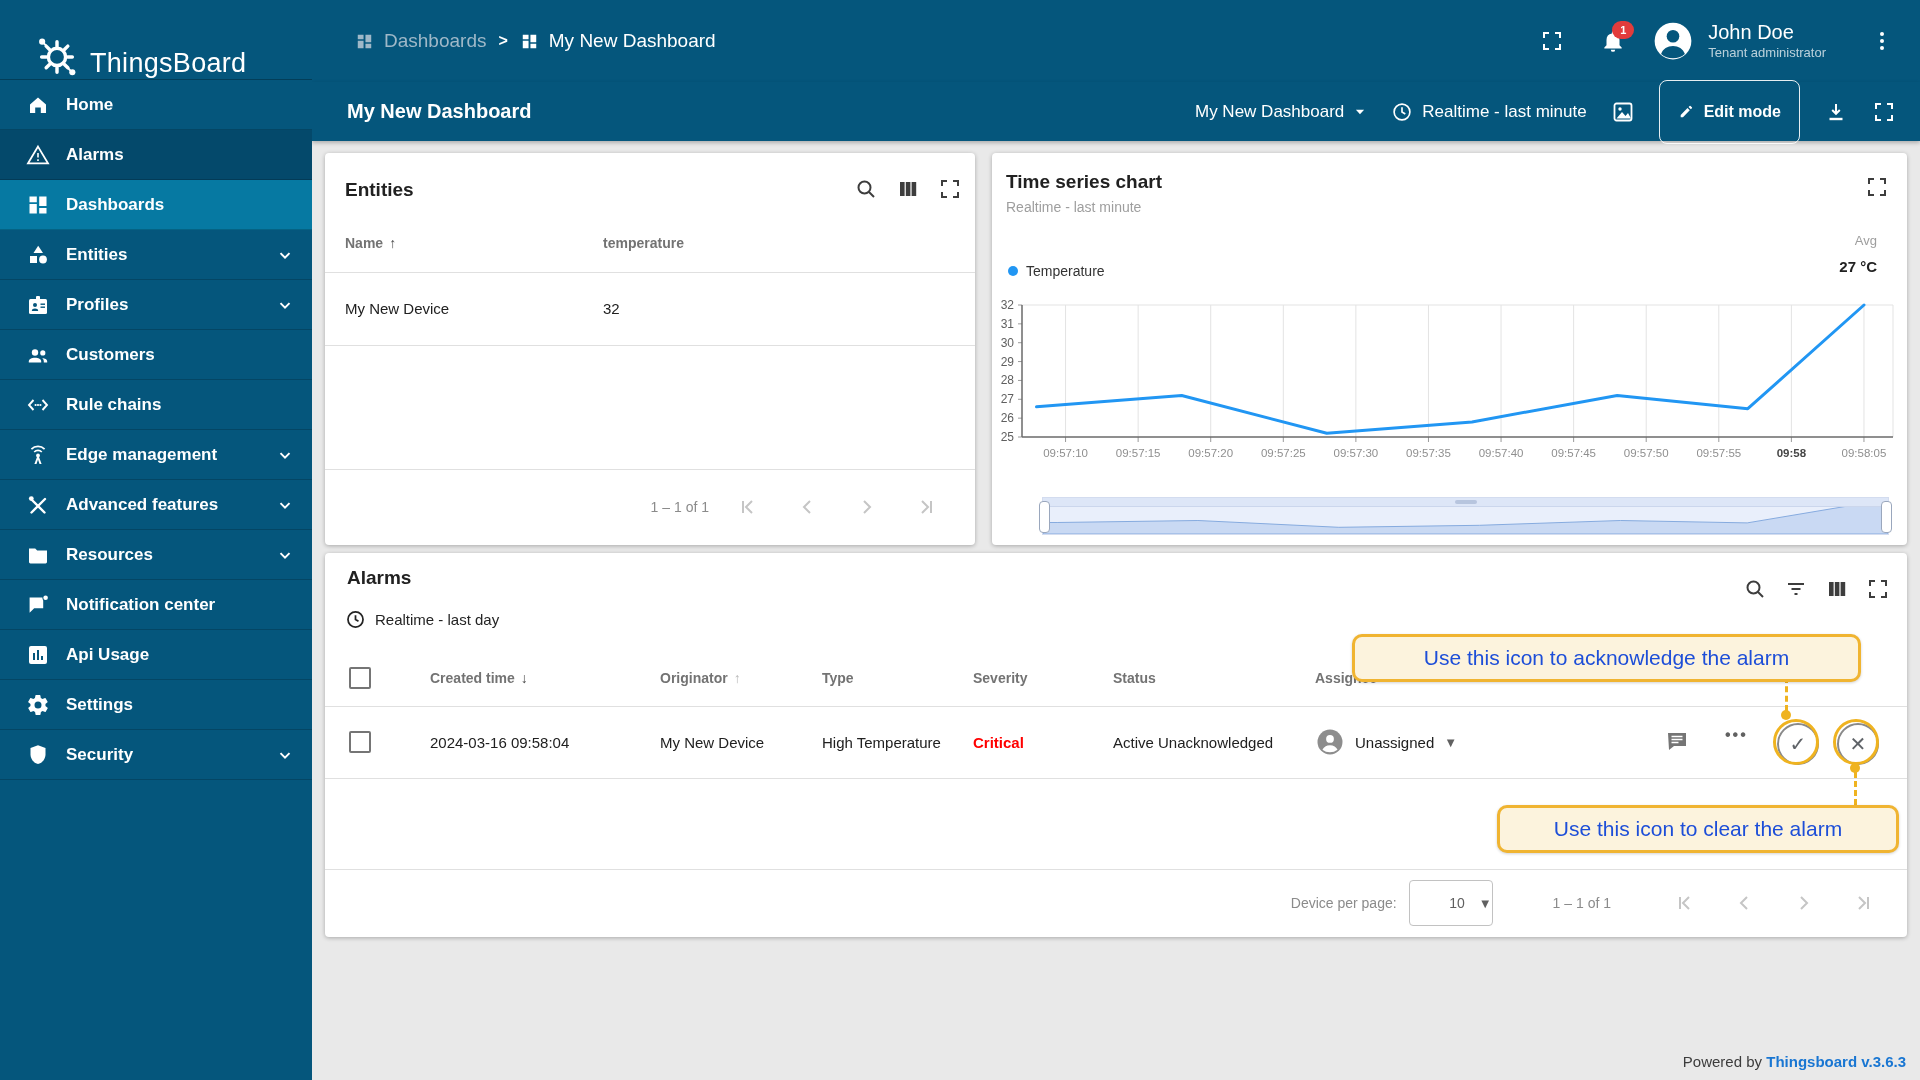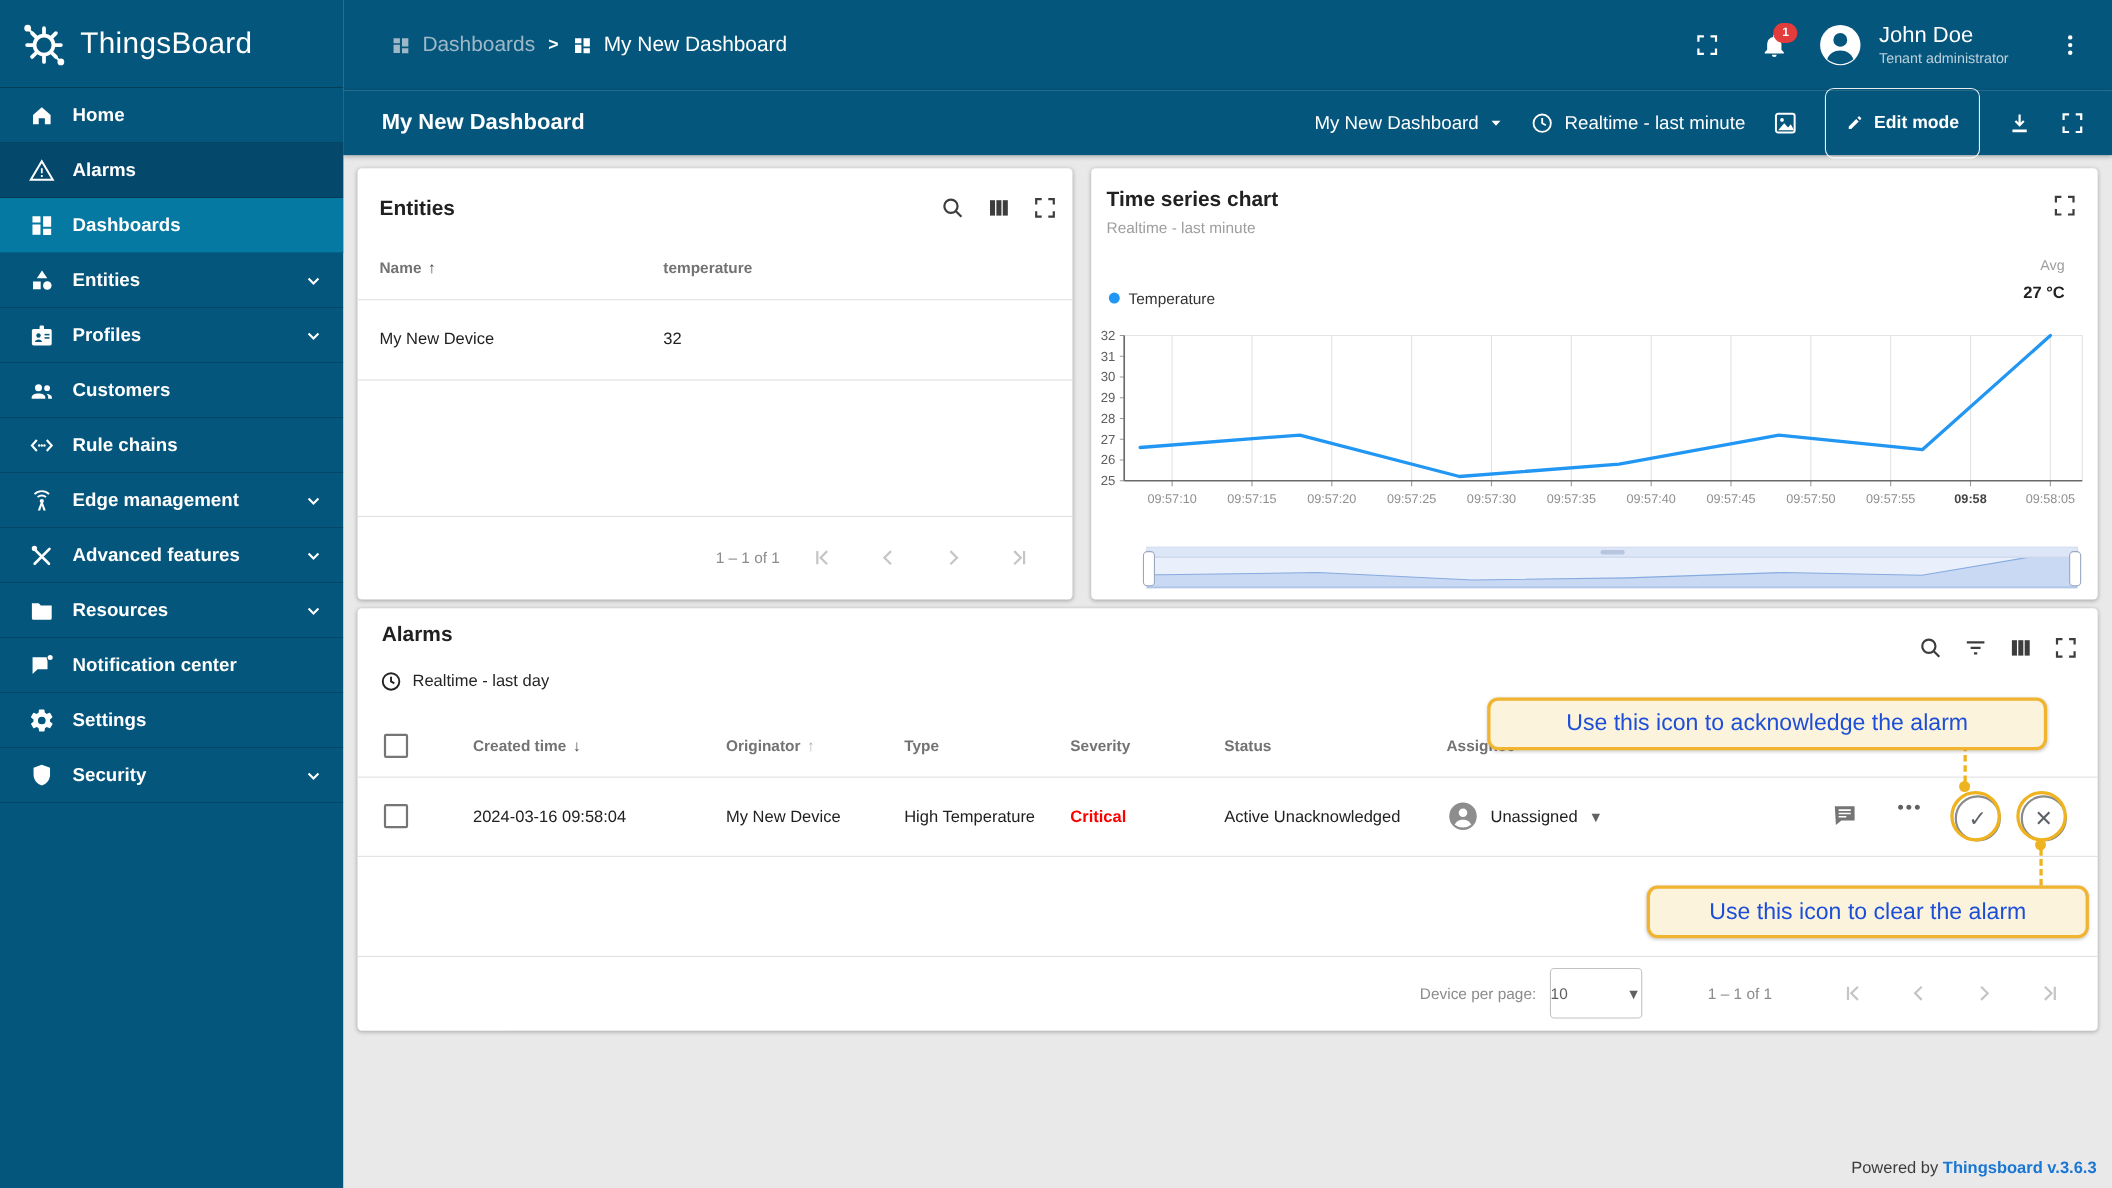--- a/index.html
+++ b/index.html
@@ -9,7 +9,7 @@
 
   
   #sidebar{position:absolute;left:0;top:0;width:312px;height:1080px;background:#05567c;color:#fff;z-index:5;}
-  #logo-row{height:79px;display:flex;align-items:center;padding-left:17px;border-bottom:1px solid rgba(0,0,0,.28);}
+  #logo-row{height:79px;display:flex;align-items:flex-end;padding-left:34px;border-bottom:1px solid rgba(0,0,0,.28);}
   #logo-row .logo-text{font-size:27px;margin-left:10px;letter-spacing:.3px;}
   .nav-item{height:49px;border-bottom:1px solid rgba(0,0,0,.18);display:flex;align-items:center;
     padding:0 18px 0 26px;font-size:17px;font-weight:700;cursor:pointer;}

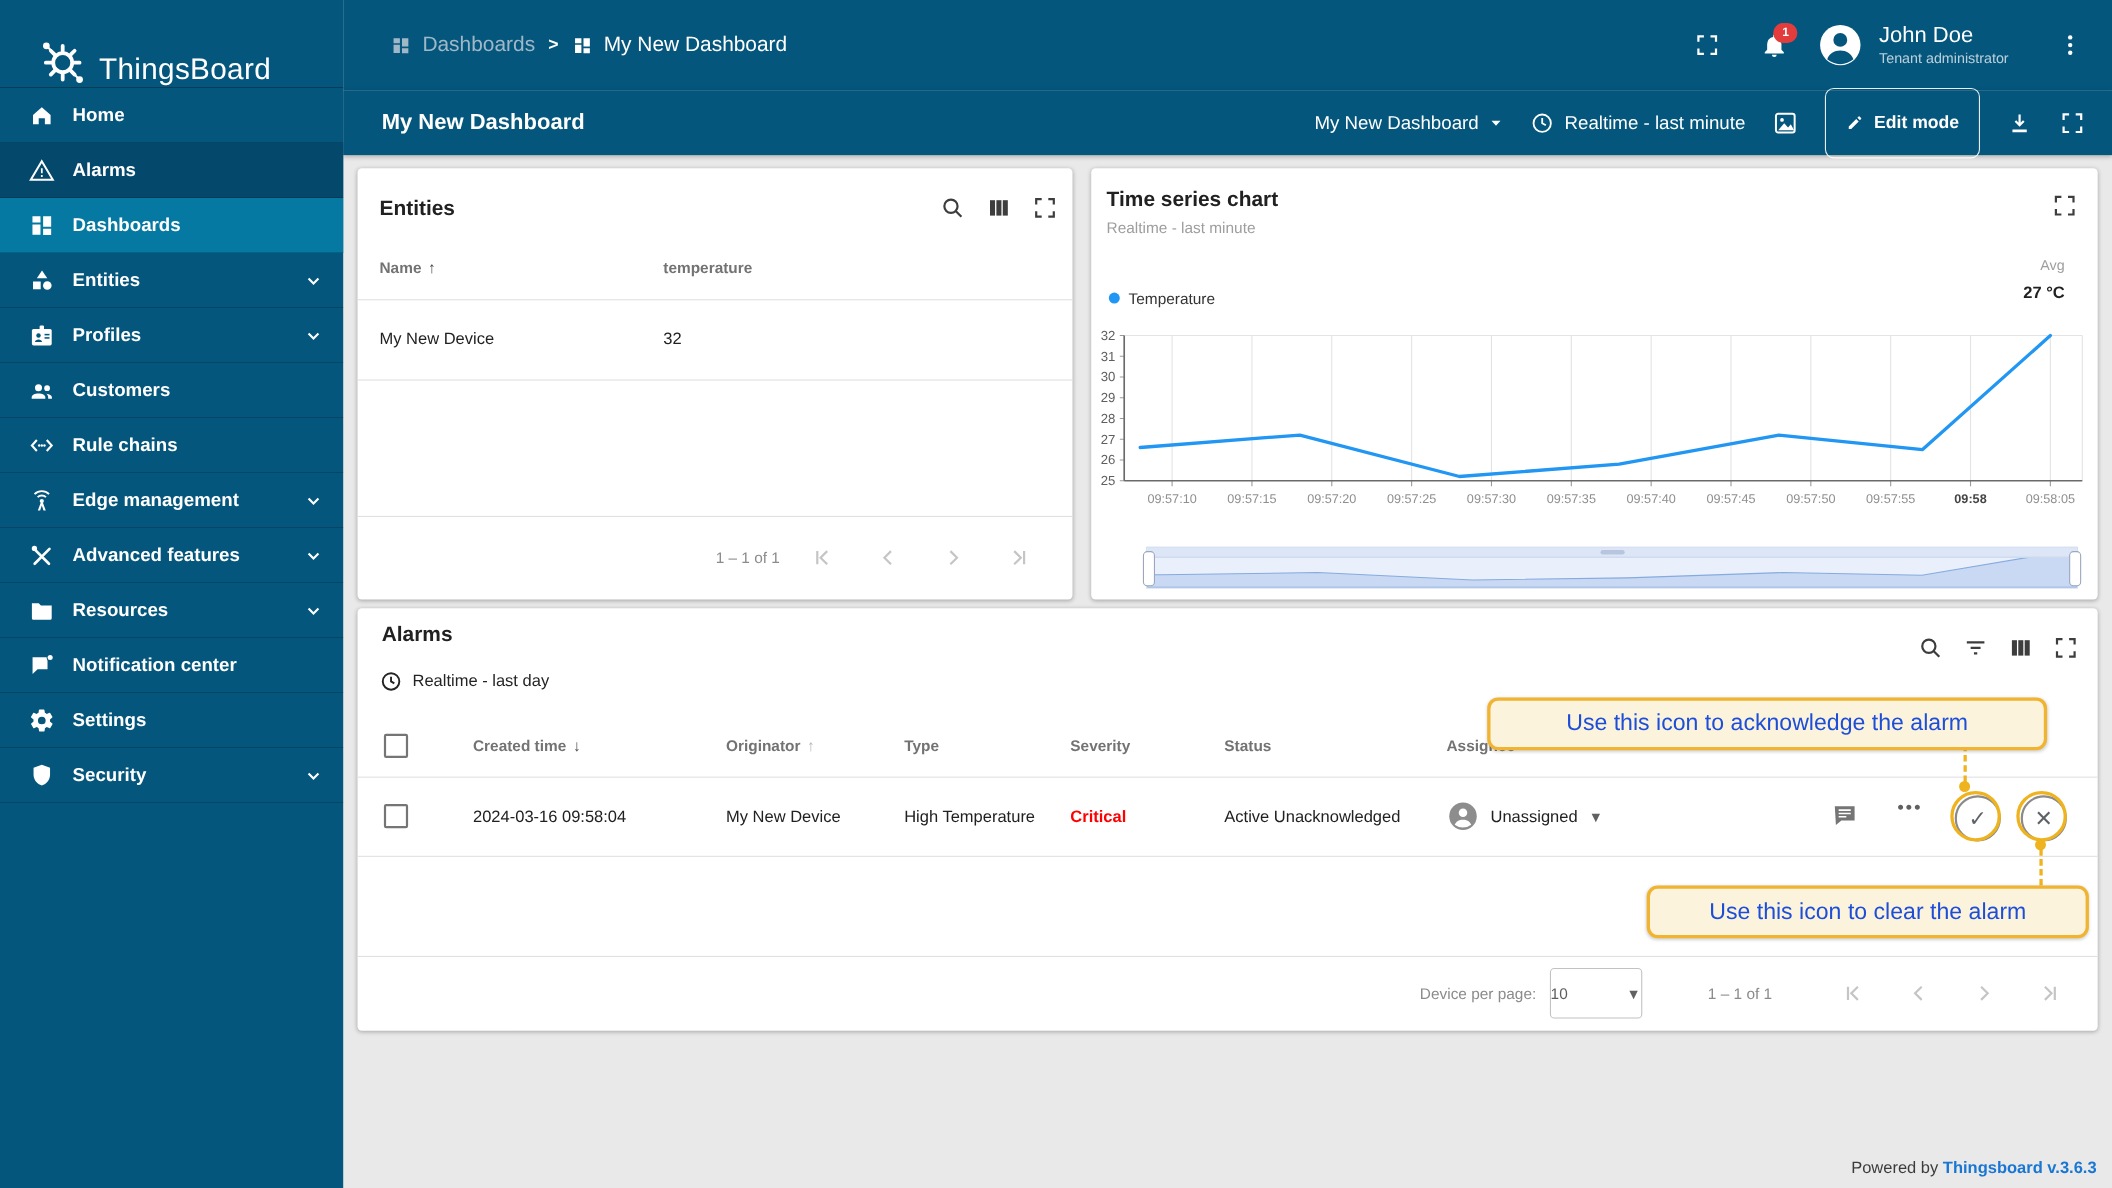--- a/index.html
+++ b/index.html
@@ -257,6 +257,14 @@
           </svg>
         </span>
       <span>Notification center</span>
+    </div>
+    <div class="nav-item">
+      <span class="nico">
+          <svg viewBox="0 0 24 24" width="24" height="24">
+            <path d="M19 3H5a2 2 0 0 0-2 2v14a2 2 0 0 0 2 2h14a2 2 0 0 0 2-2V5a2 2 0 0 0-2-2zM9 17H7v-7h2zm4 0h-2V7h2zm4 0h-2v-4h2z" fill="#fff"></path>
+          </svg>
+        </span>
+      <span>Api Usage</span>
     </div>
     <div class="nav-item">
       <span class="nico">

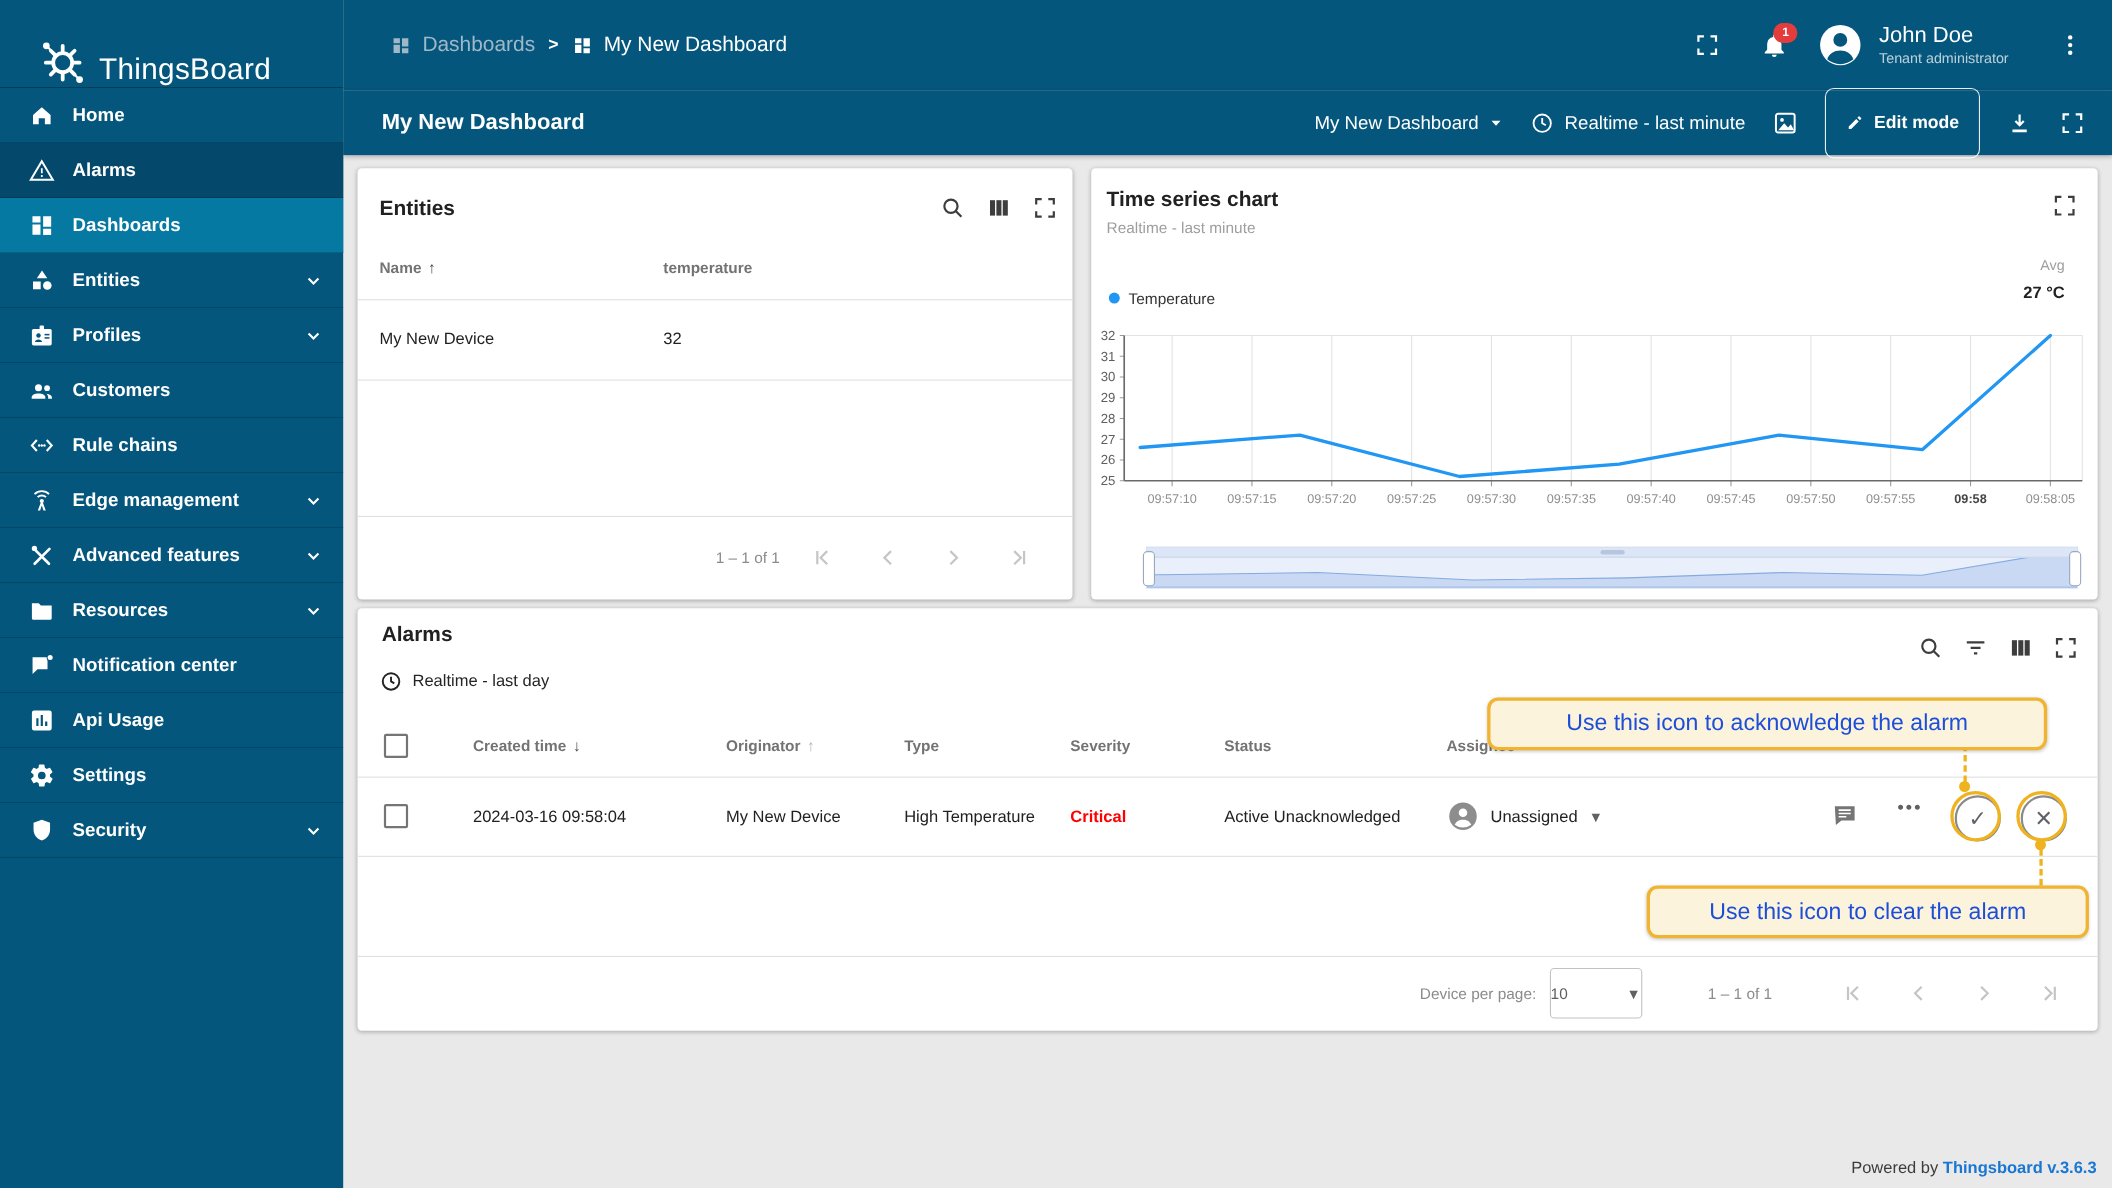--- a/index.html
+++ b/index.html
@@ -86,7 +86,7 @@
     display:flex;align-items:center;justify-content:center;color:#5f6368;font-size:20px;cursor:pointer;background:#fff;}
   .row-icon{position:absolute;top:24px;cursor:pointer;}
   #alarms-pager{position:absolute;right:25px;top:316px;height:68px;display:flex;align-items:center;color:#8b8b8b;font-size:14px;}
-  #ipp-select{display:flex;align-items:center;justify-content:space-between;gap:14px;border:1px solid #c2c2c2;border-radius:4px;
+  #ipp-select{display:flex;align-items:center;justify-content:flex-end;gap:14px;border:1px solid #c2c2c2;border-radius:4px;
     width:82px;height:44px;margin:0 60px 0 12px;color:#5f5f5f;cursor:pointer;}
 
   

